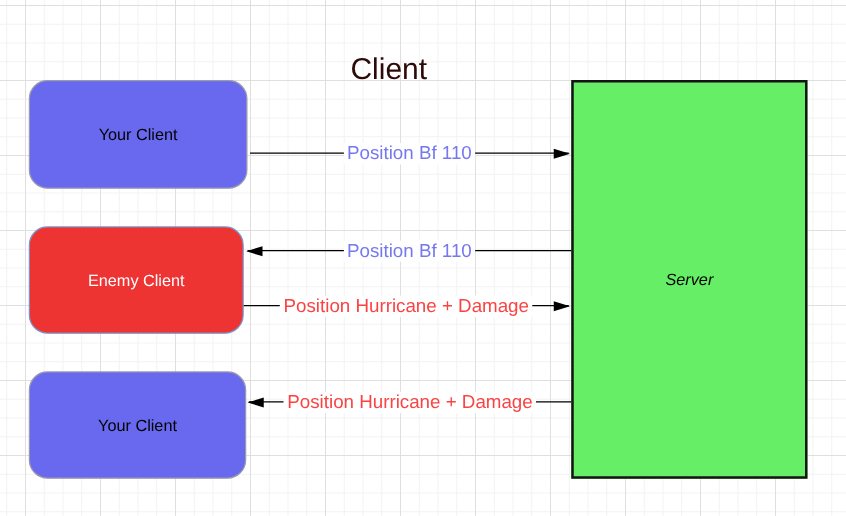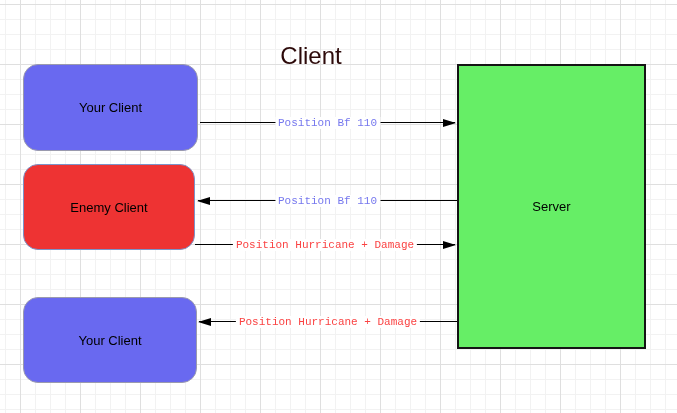--- a/index.html
+++ b/index.html
@@ -68,9 +68,8 @@
     transform: translate(-50%, -50%);
     background: #ffffff;
     padding: 0 3px;
-    font-size: 11px;
+    font-size: 15px;
     white-space: nowrap;
-    font-family: Liberation Mono, monospace;
   }
 </style>
 </head>

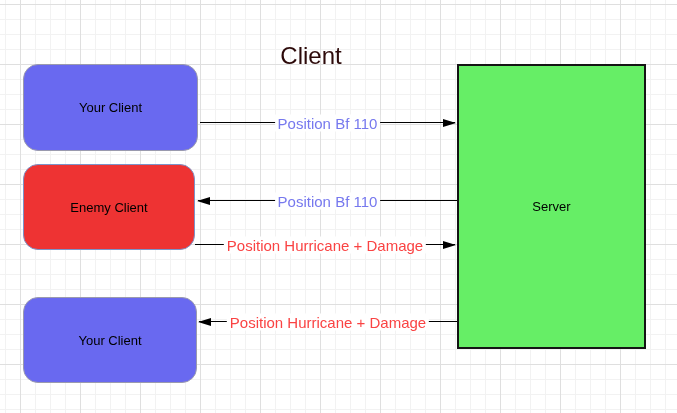--- a/index.html
+++ b/index.html
@@ -83,7 +83,7 @@
     <span class="node-label">Your Client</span>
   </div>
 
-  <div class="node rounded" style="left: 23px; top: 164px; width: 172px; height: 86px; background-color: rgb(238, 51, 51); border-color: rgb(124, 147, 200); color: #000000;">
+  <div class="node rounded" style="left: 23px; top: 181px; width: 172px; height: 86px; background-color: rgb(238, 51, 51); border-color: rgb(124, 147, 200); color: #ffffff;">
     <span class="node-label">Enemy Client</span>
   </div>
 

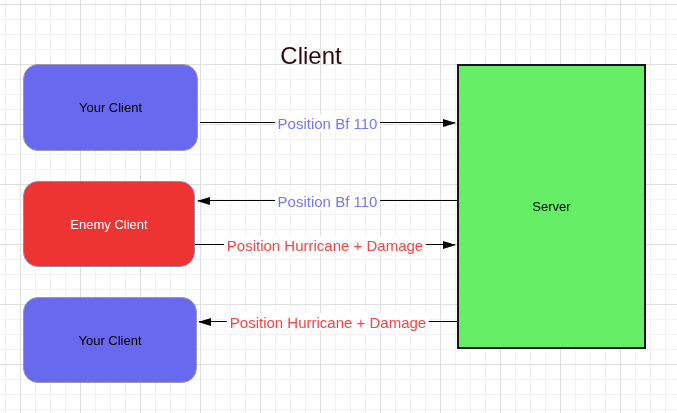--- a/index.html
+++ b/index.html
@@ -91,7 +91,7 @@
     <span class="node-label">Your Client</span>
   </div>
 
-  <div class="node server" style="left: 457px; top: 64px; width: 189px; height: 285px; background-color: rgb(102, 238, 102); border-color: rgb(20, 20, 20); color: rgb(0, 0, 0);">
+  <div class="node server" style="left: 457px; top: 64px; width: 189px; height: 319px; background-color: rgb(102, 238, 102); border-color: rgb(20, 20, 20); color: rgb(0, 0, 0); font-style: italic;">
     <span class="node-label">Server</span>
   </div>
 

